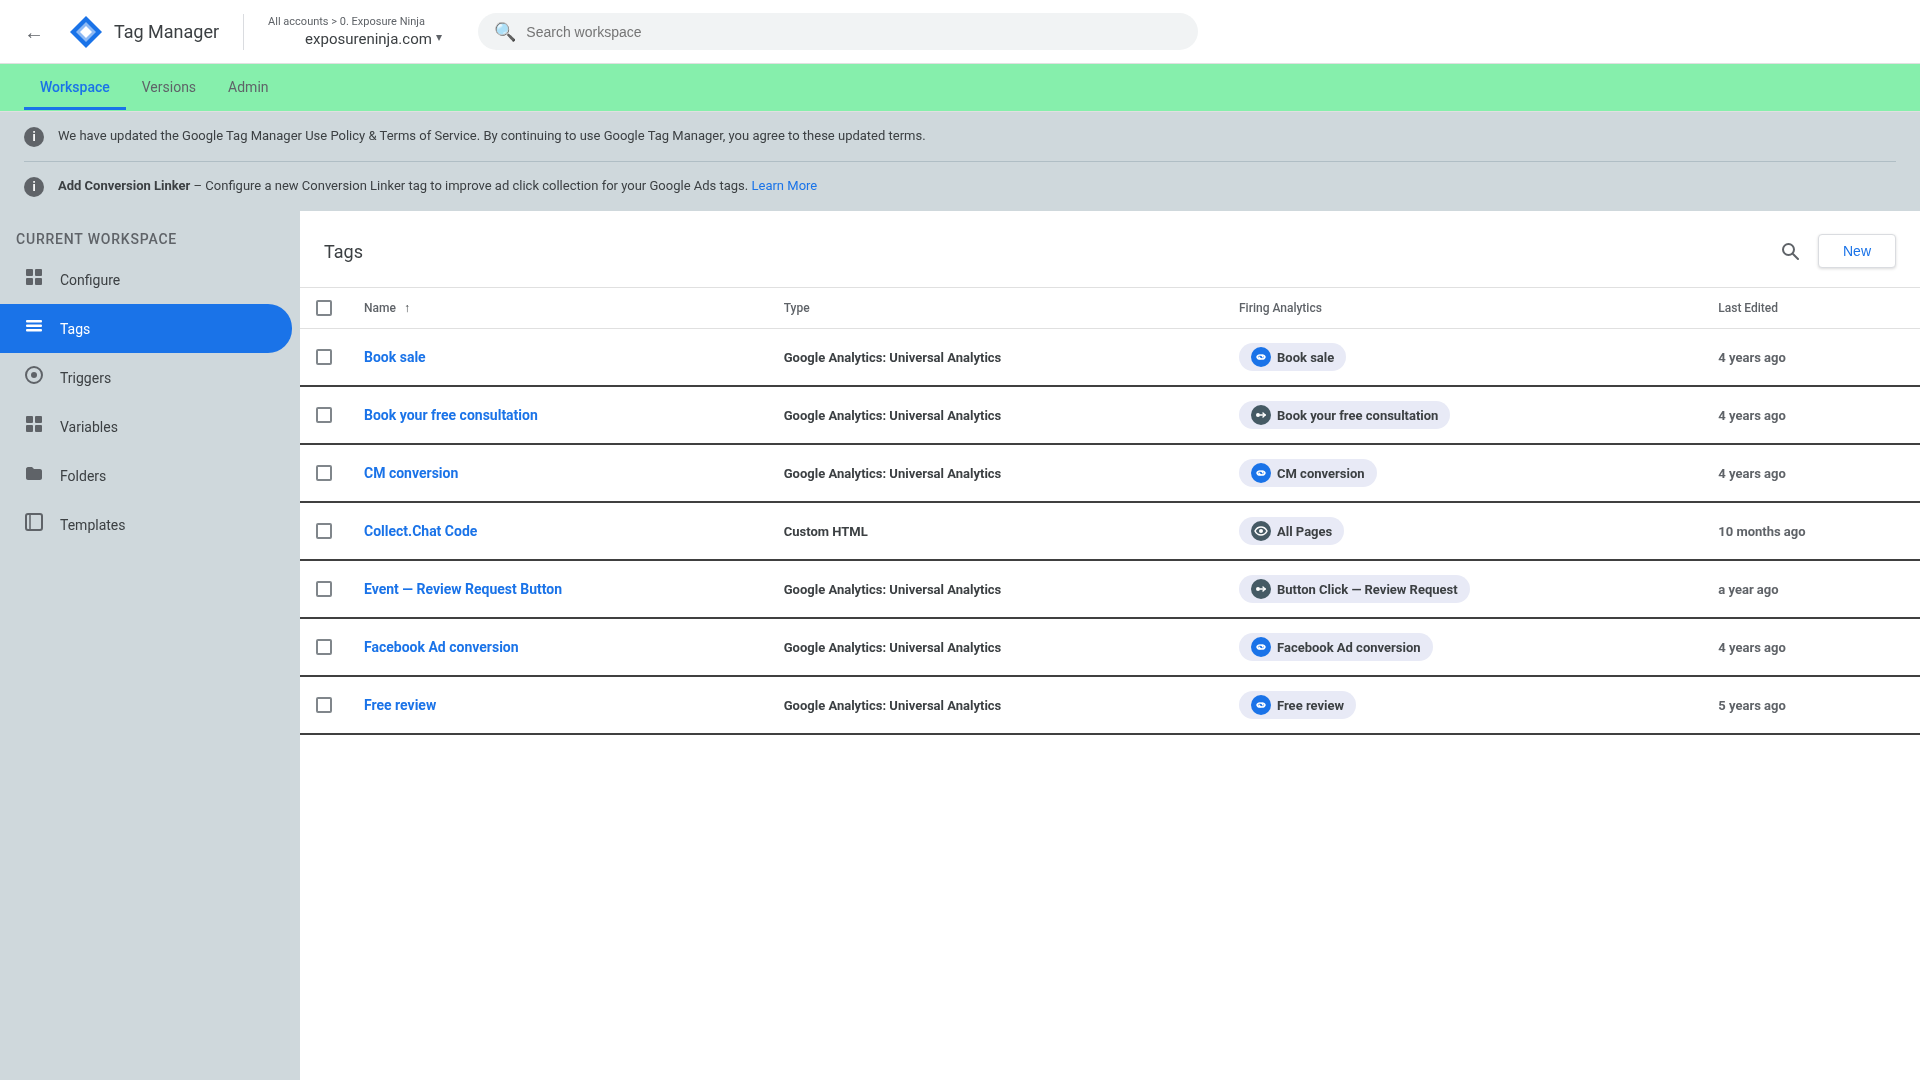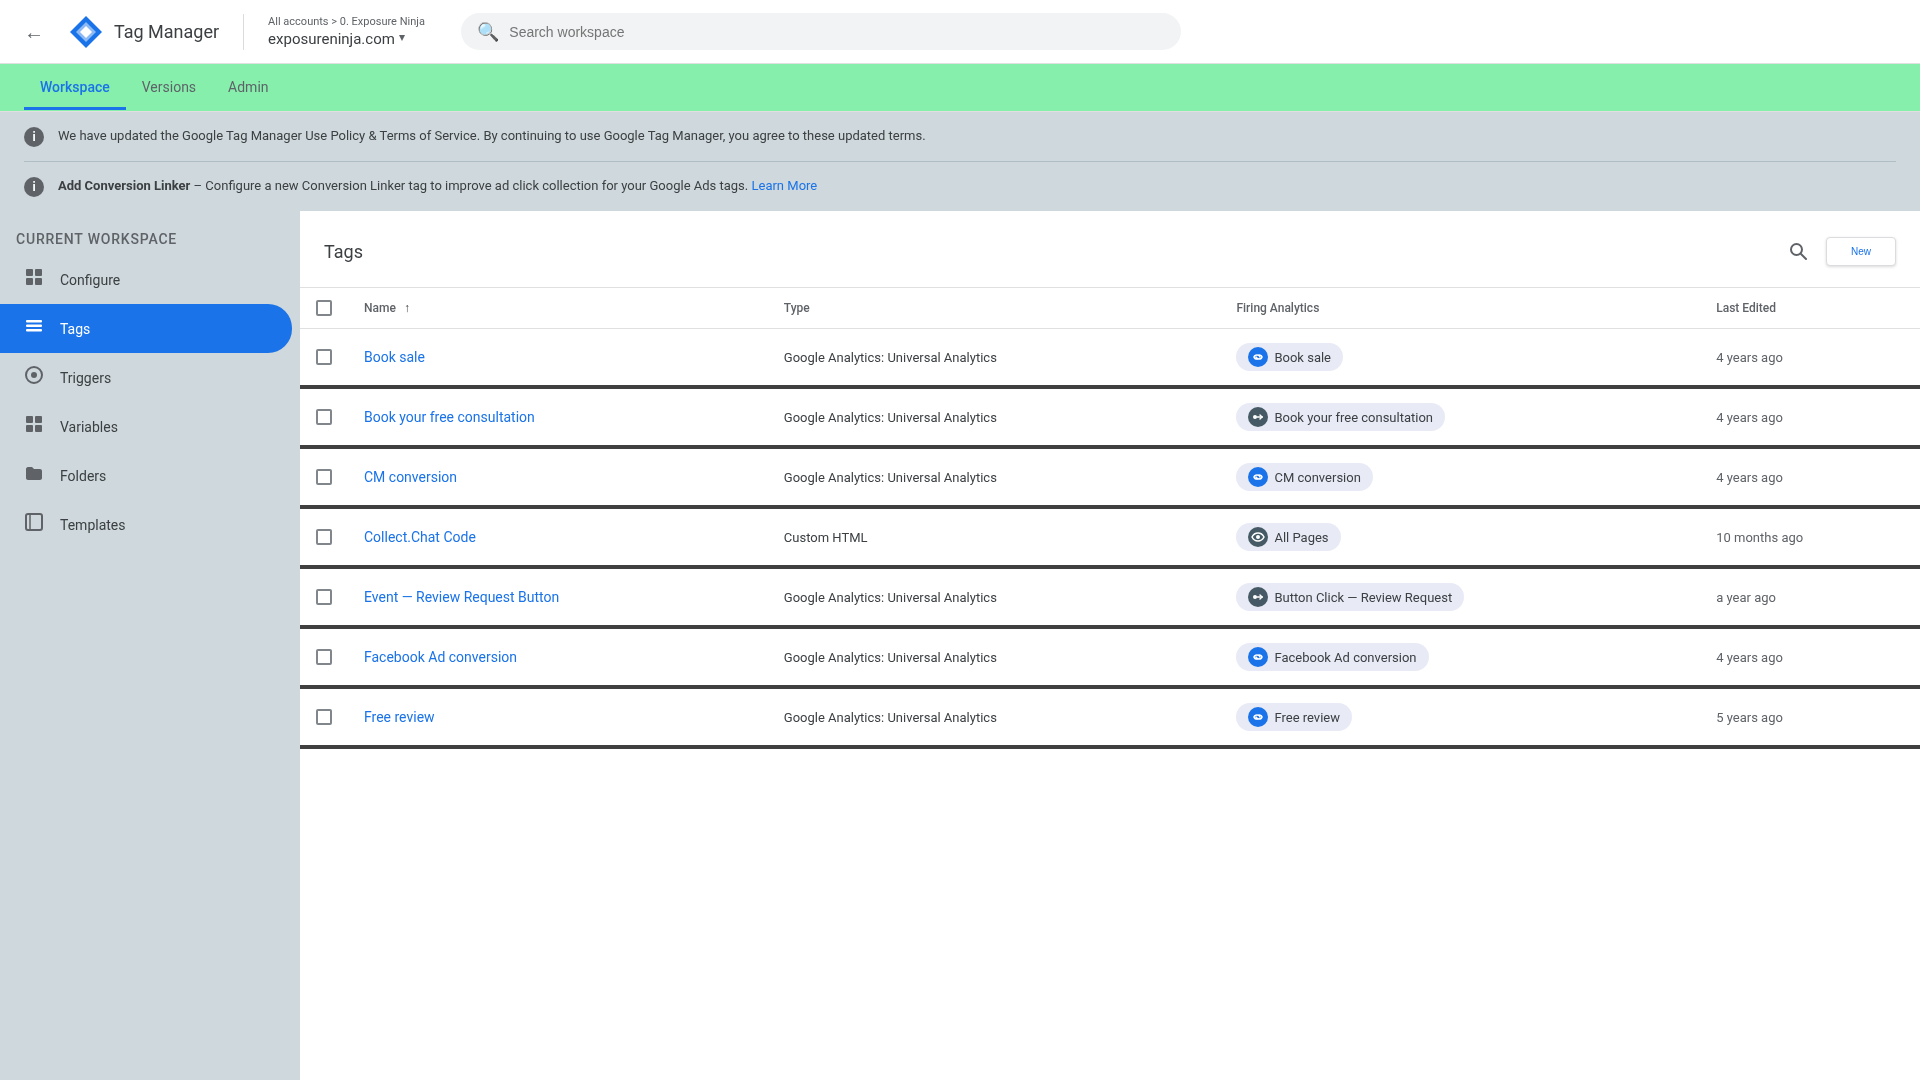--- a/index.html
+++ b/index.html
@@ -57,6 +57,7 @@
       align-items: flex-start;
       gap: 4px;
       cursor: pointer;
+      margin-left: 37px;
     }
     .dropdown-arrow { font-size: 12px; color: #5f6368; }
     .search-bar {

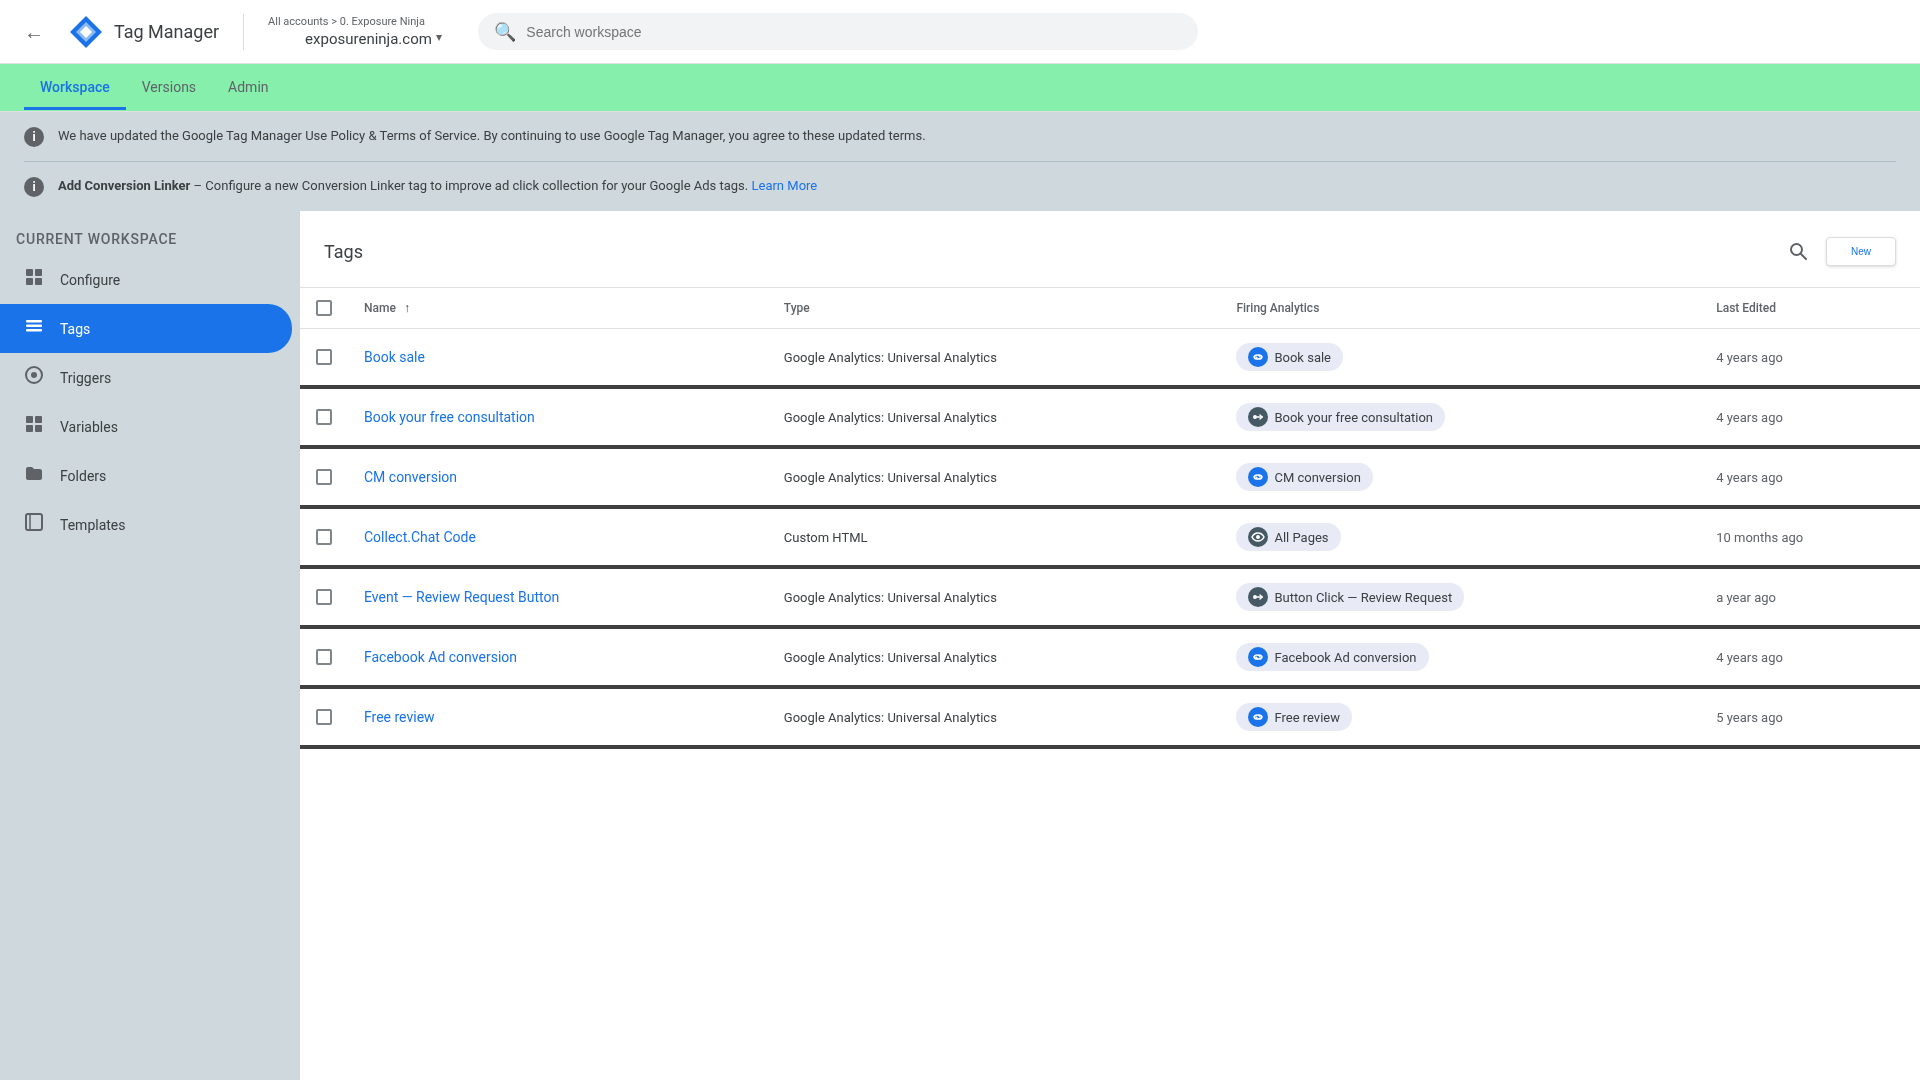--- a/index.html
+++ b/index.html
@@ -224,7 +224,7 @@
       background: #fff;
       border: 1px solid #dadce0;
       border-radius: 4px;
-      font-size: 10px;
+      font-size: 14px;
       color: #1a73e8;
       font-weight: 500;
       cursor: pointer;

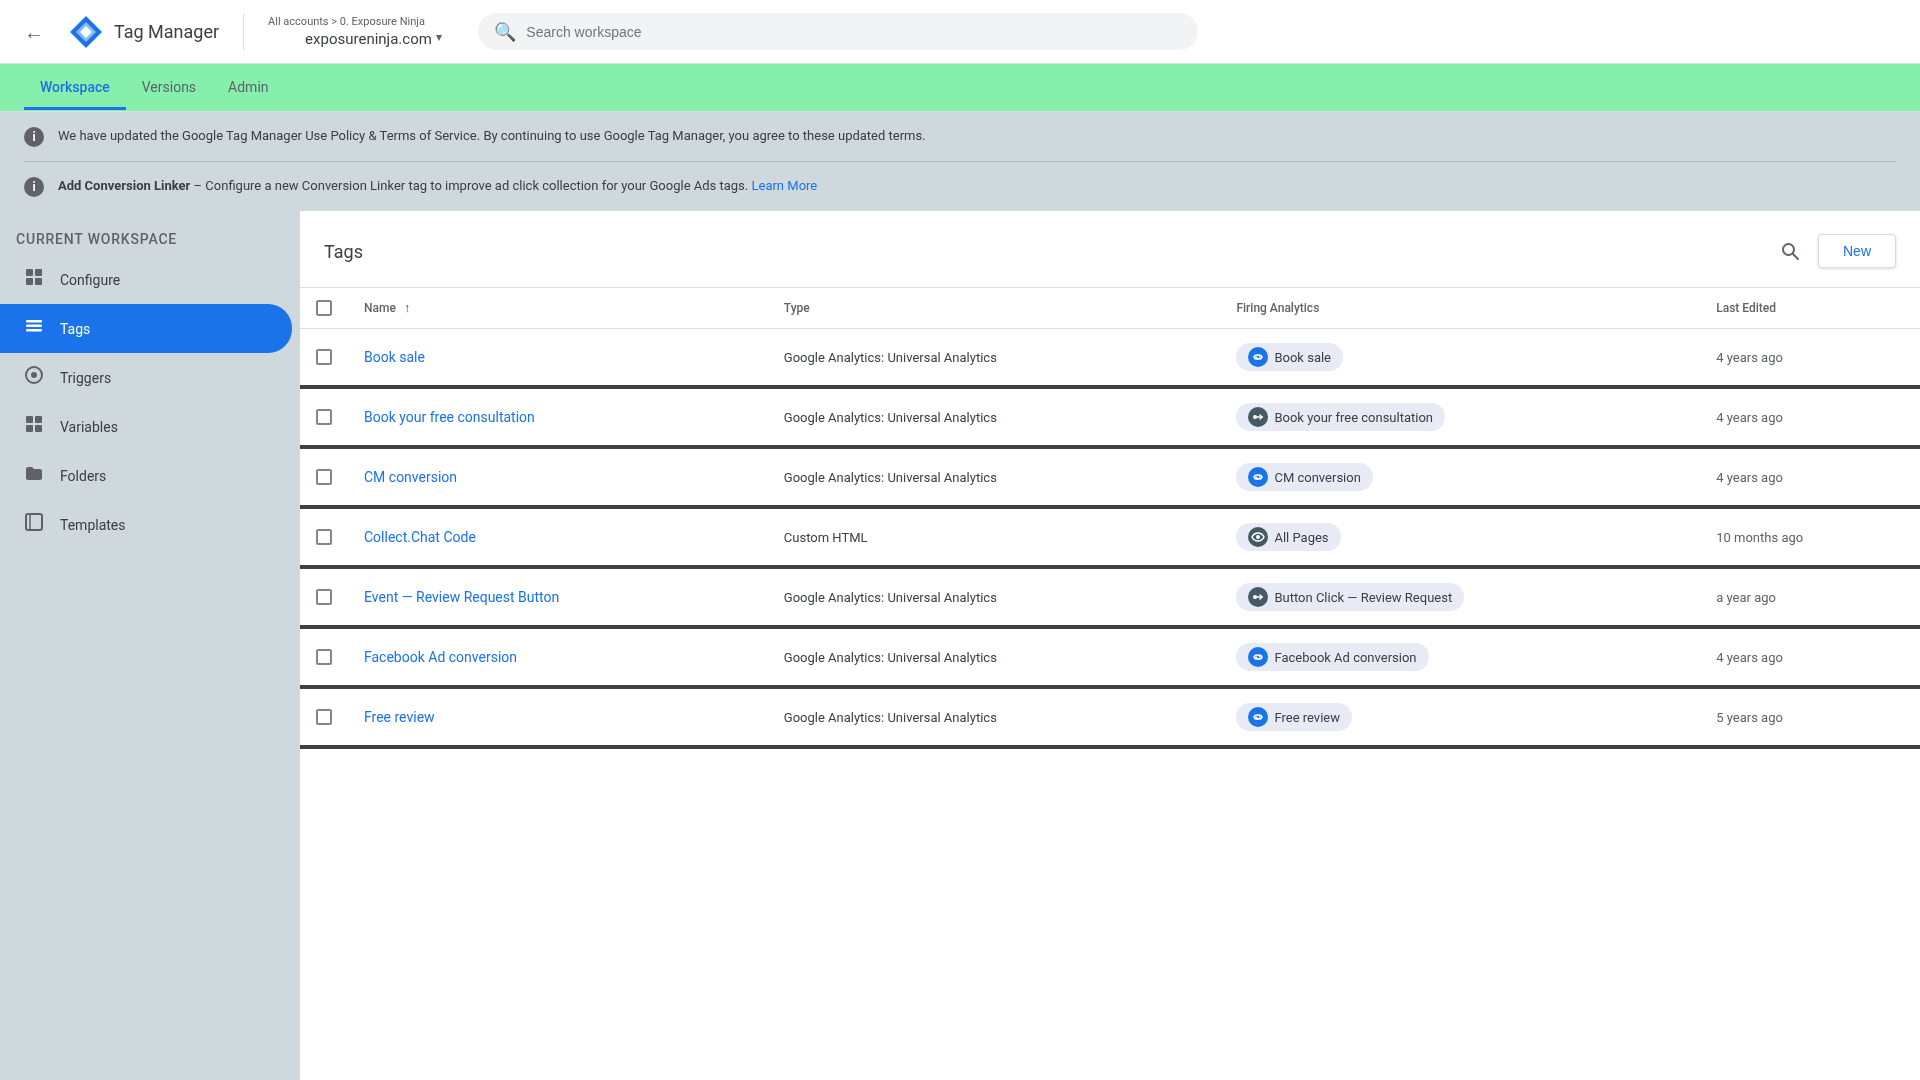--- a/index.html
+++ b/index.html
@@ -244,8 +244,9 @@
     }
     .tags-table td {
       padding: 14px 16px;
-      border-bottom: 4px solid #404040;
+      border-bottom: 2px solid #404040;
       vertical-align: middle;
+      font-weight: bold;
     }
     .checkbox-cell { width: 48px; }
     .checkbox {

